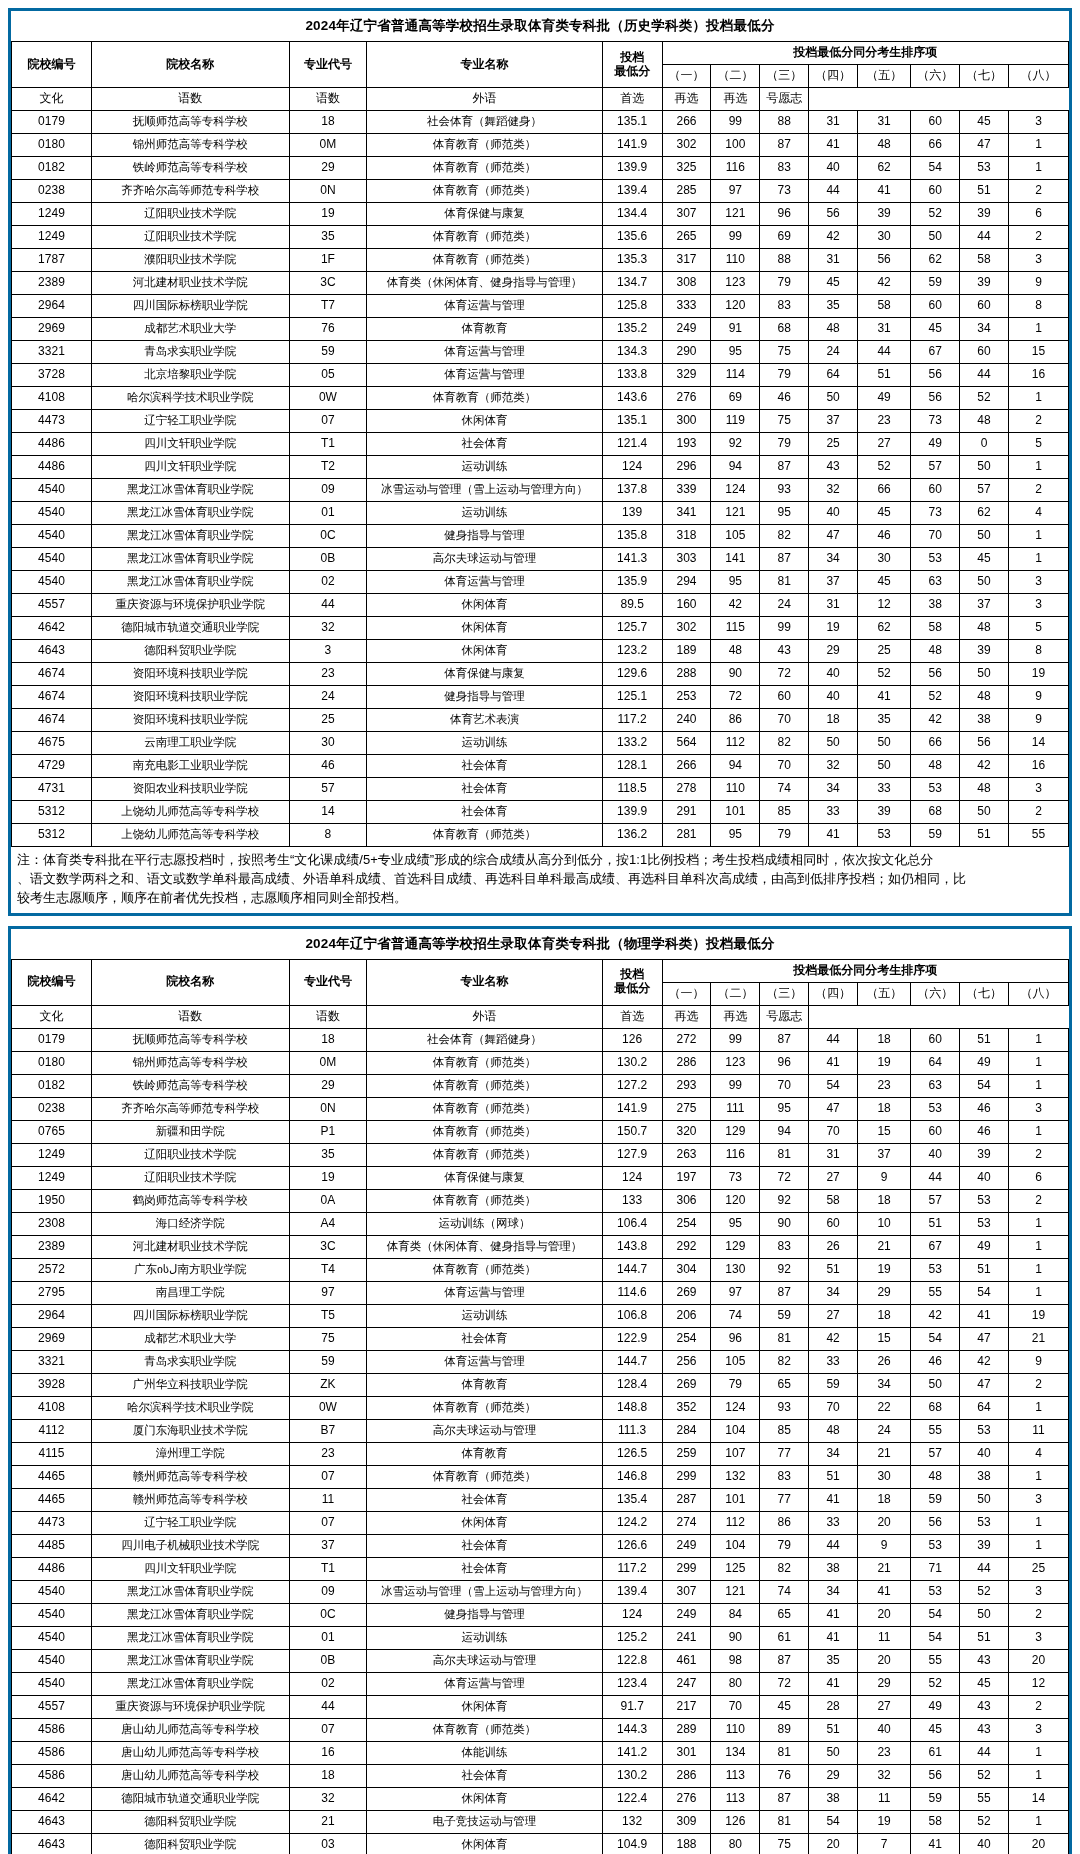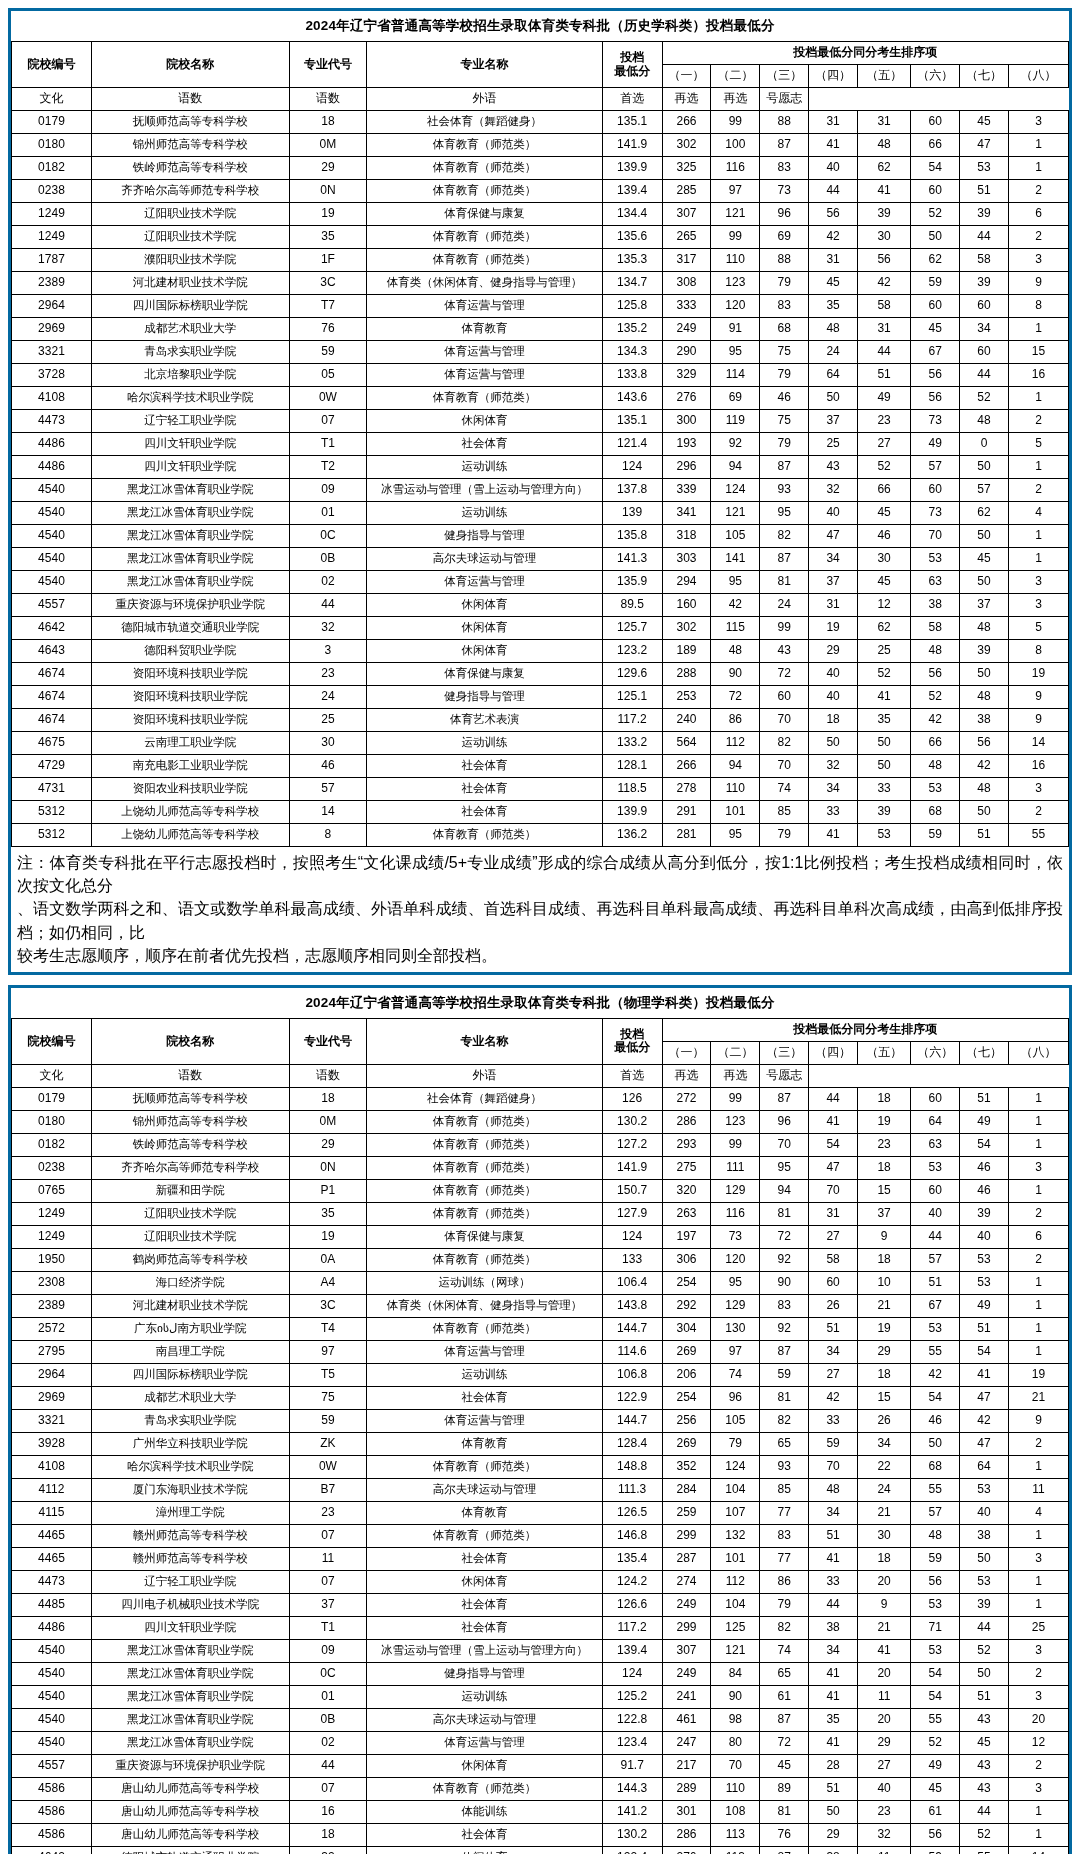--- a/index.html
+++ b/index.html
@@ -11,7 +11,7 @@
   th,td{border:1px solid #000;font-size:12px;text-align:center;padding:1px 2px;line-height:1.15;height:20px;overflow:hidden;white-space:nowrap;}
   th{font-weight:normal;}
   .hdr-b{font-weight:bold;}
-  .note{font-size:16px;line-height:1.45;padding:4px 6px 5px 6px;text-align:justify;}
+  .note{font-size:13px;line-height:1.45;padding:4px 6px 5px 6px;text-align:justify;}
   .note .ind{display:block;}
   
   col.c-code{width:72px}

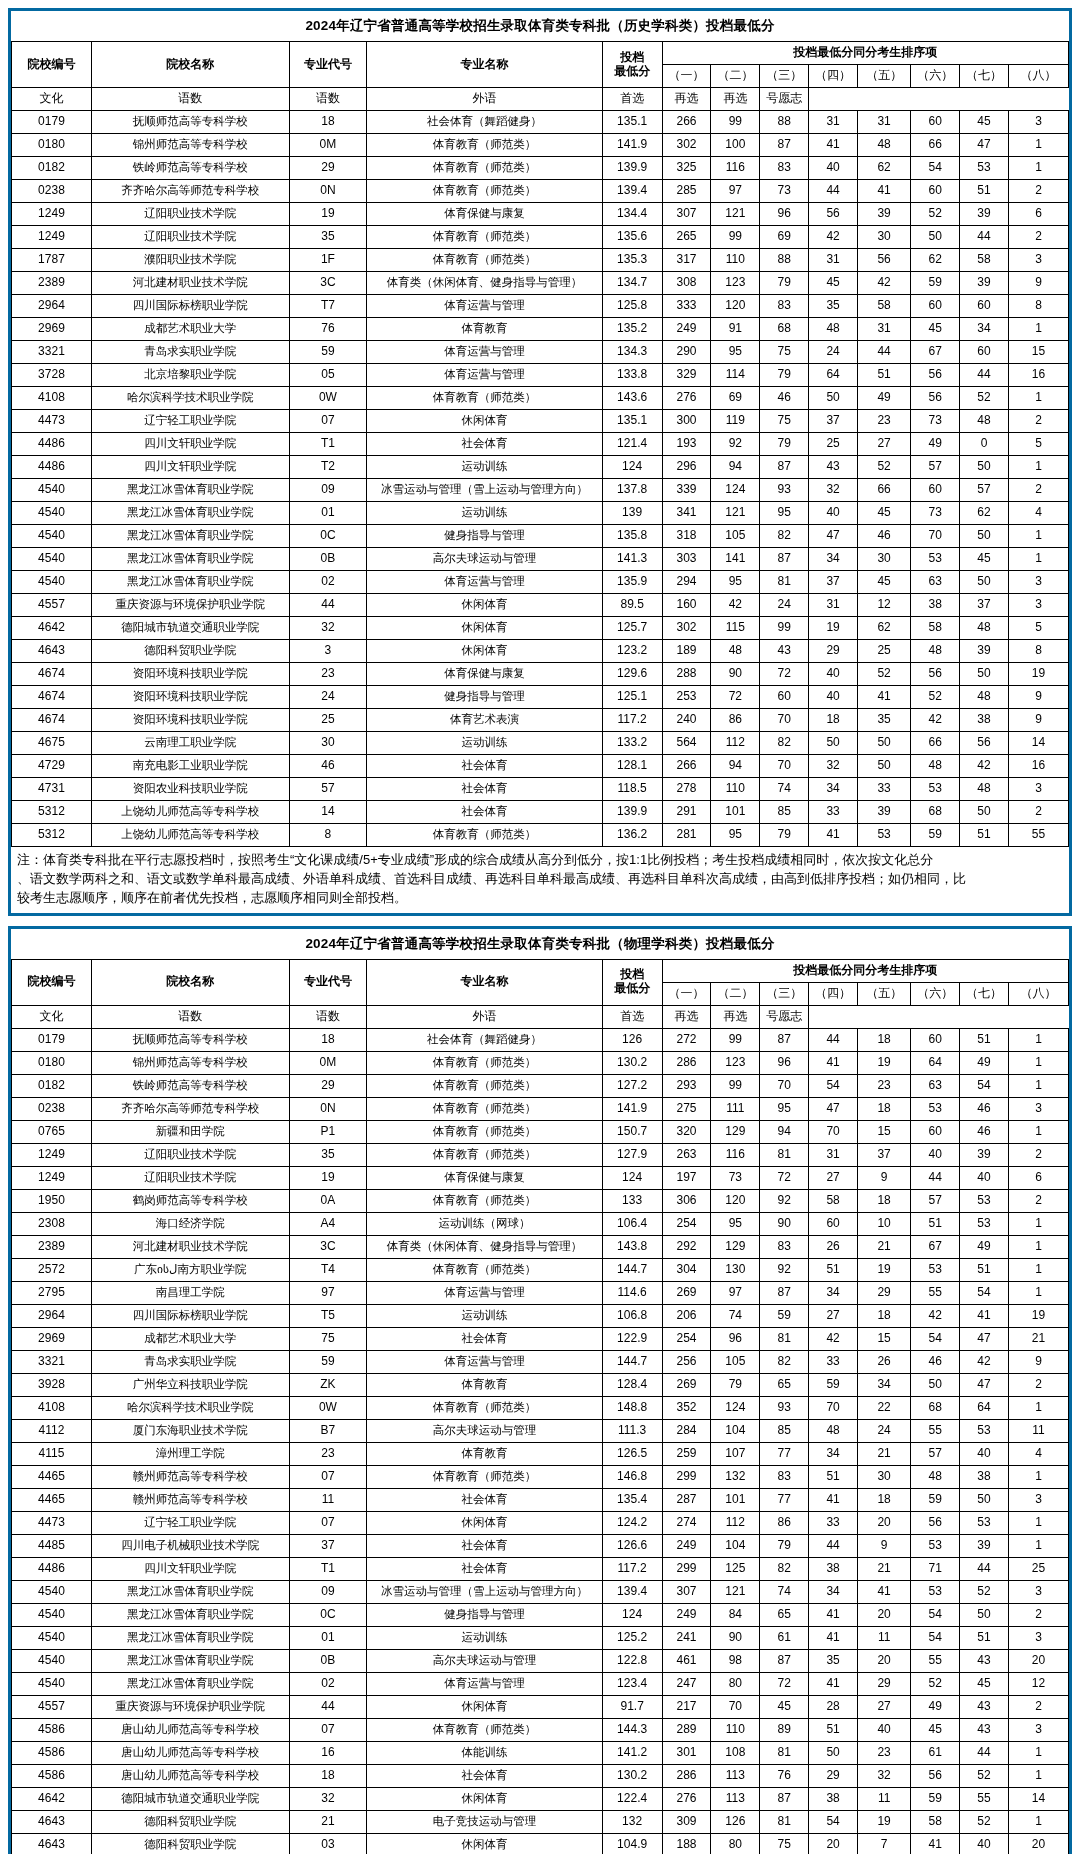--- a/index.html
+++ b/index.html
@@ -1094,7 +1094,7 @@
             <td class="small">体能训练</td>
             <td>141.2</td>
             <td>301</td>
-            <td>108</td>
+            <td>134</td>
             <td>81</td>
             <td>50</td>
             <td>23</td>

